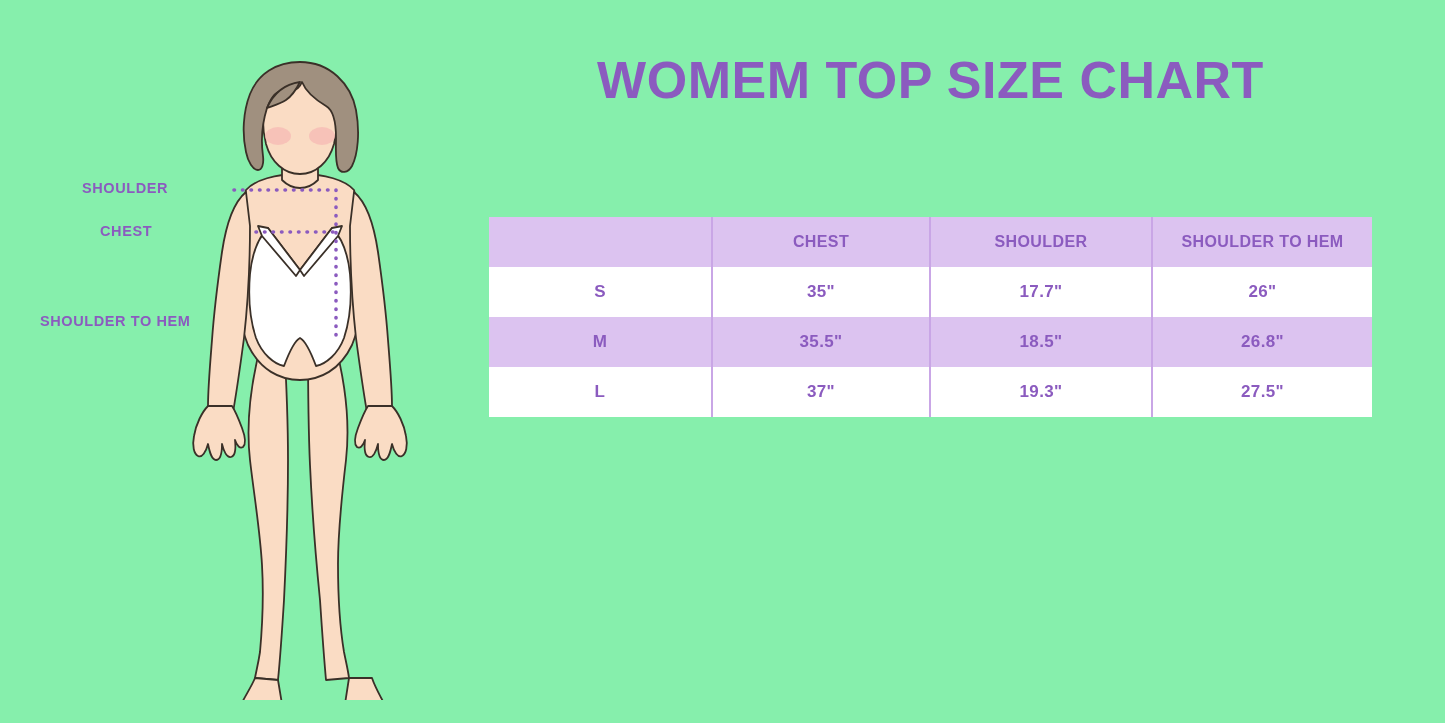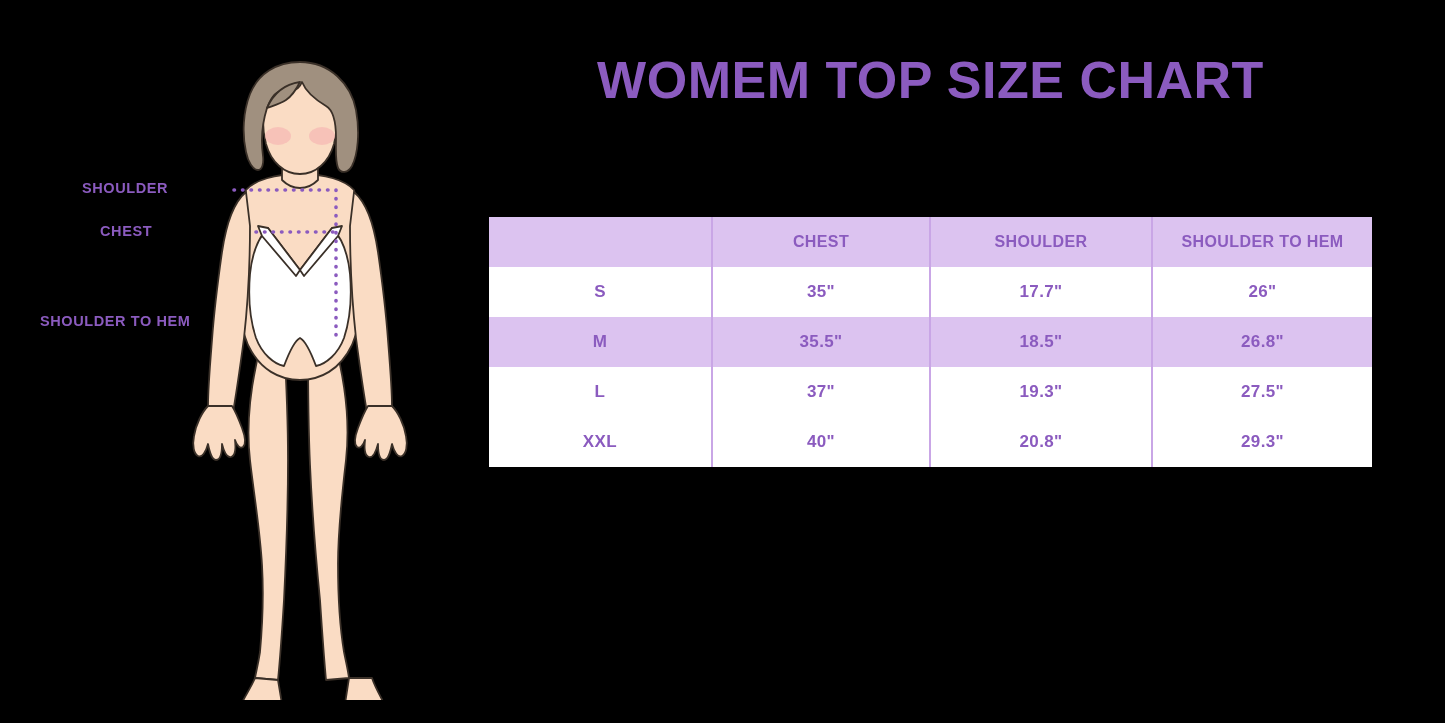--- a/index.html
+++ b/index.html
@@ -14,7 +14,7 @@
     position: relative;
     width: 1445px;
     height: 723px;
-    background: #000000;
+    background: #86efac;
     overflow: hidden;
     text-decoration: underline;
   }

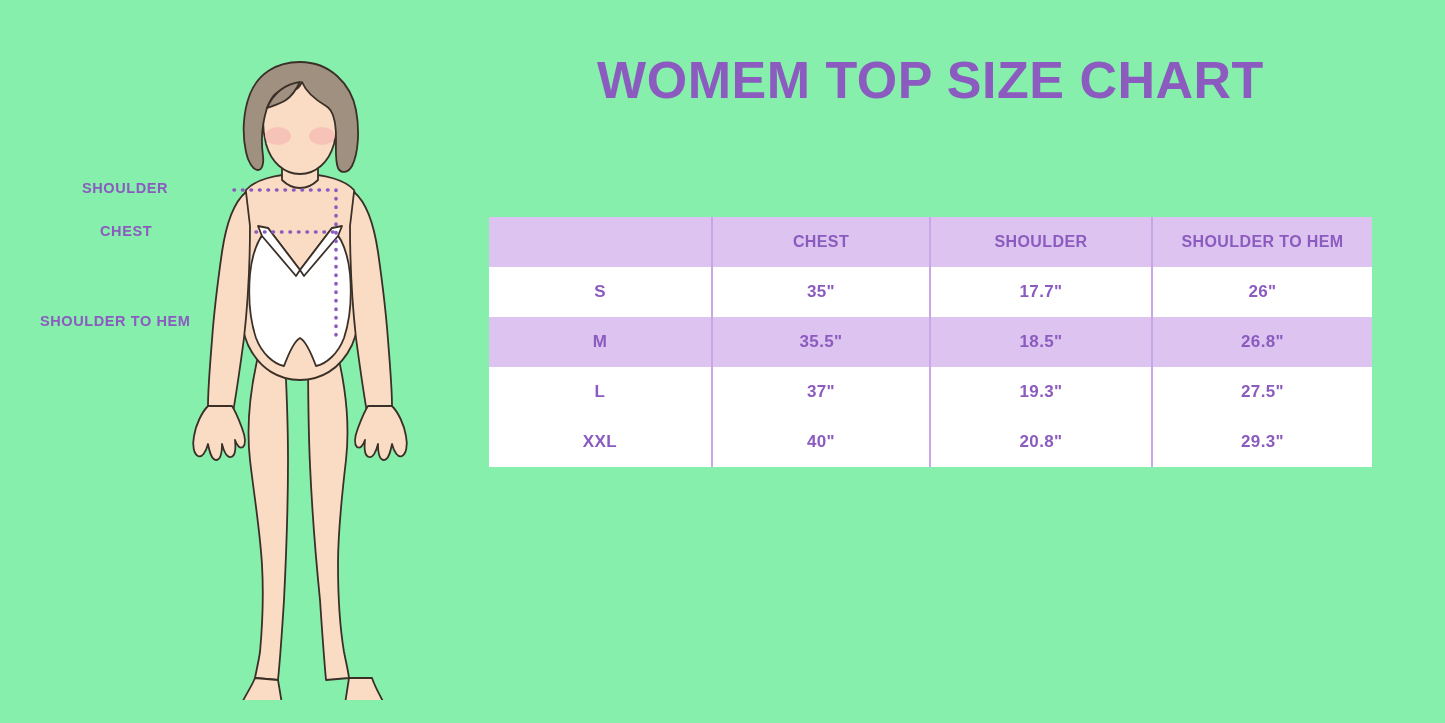--- a/index.html
+++ b/index.html
@@ -264,12 +264,6 @@
         <td>19.3"</td>
         <td>27.5"</td>
       </tr>
-      <tr class="row-light">
-        <td>XXL</td>
-        <td>40"</td>
-        <td>20.8"</td>
-        <td>29.3"</td>
-      </tr>
     </tbody>
   </table>
 

